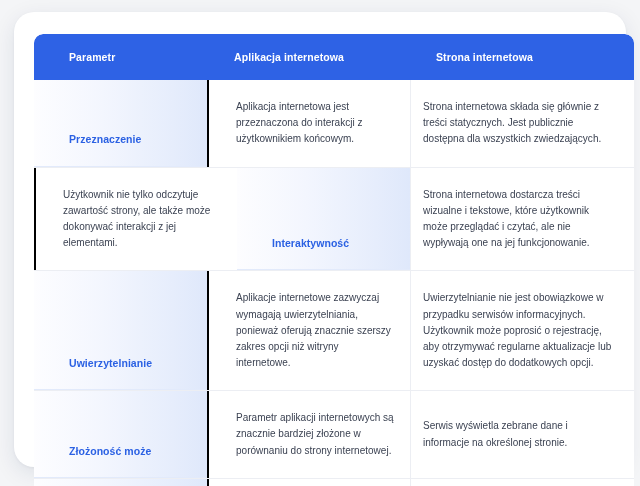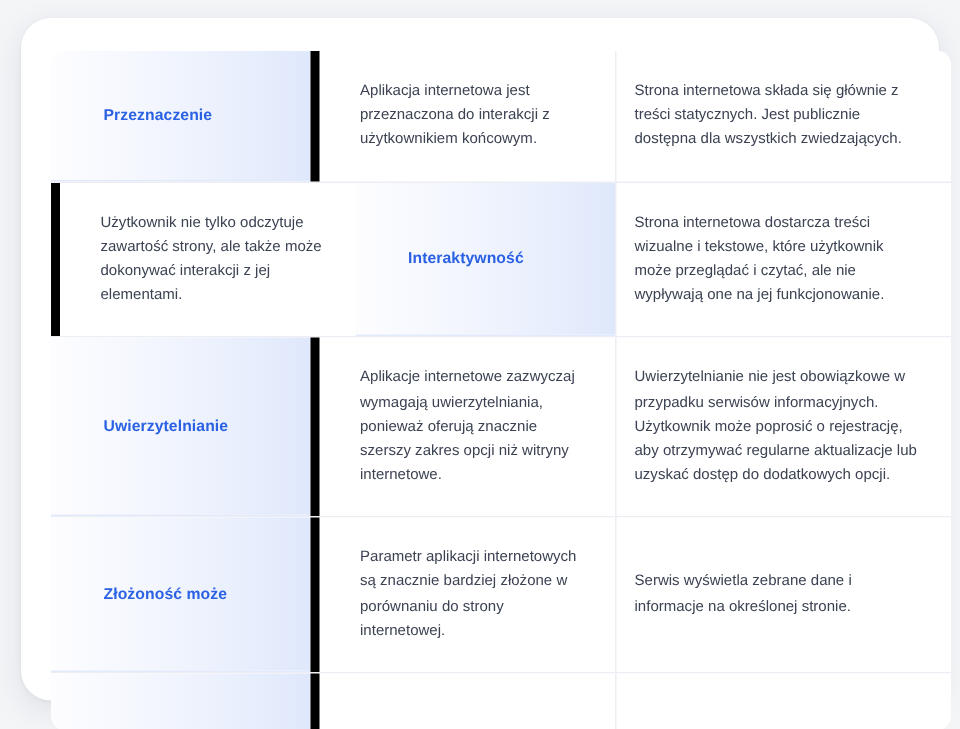--- a/index.html
+++ b/index.html
@@ -142,6 +142,11 @@
 
     <div class="table">
 
+      <div class="thead">
+        <div class="th c1">Parametr</div>
+        <div class="th c2">Aplikacja internetowa</div>
+        <div class="th c3">Strona internetowa</div>
+      </div>
 
       <div class="tbody">
 

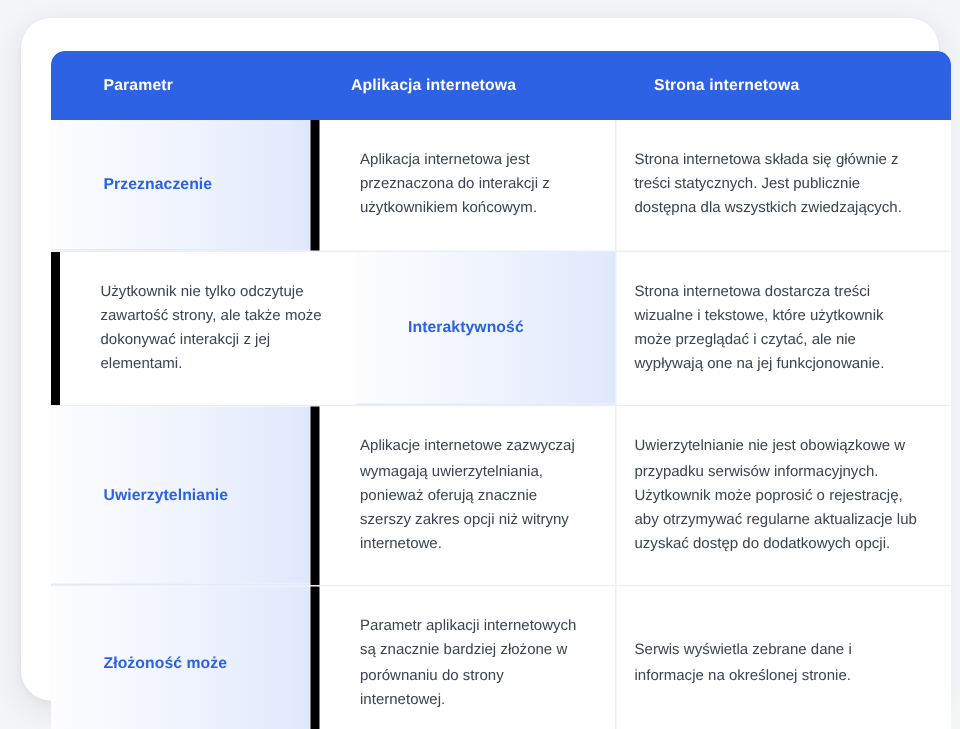--- a/index.html
+++ b/index.html
@@ -111,7 +111,7 @@
     min-width: 203px;
     padding-left: 27px;
     padding-right: 16px;
-    border-left: 6px solid #000000;
+    border-left: 2px solid #000000;
   }
   .cell.c3 {
     width: 224px;

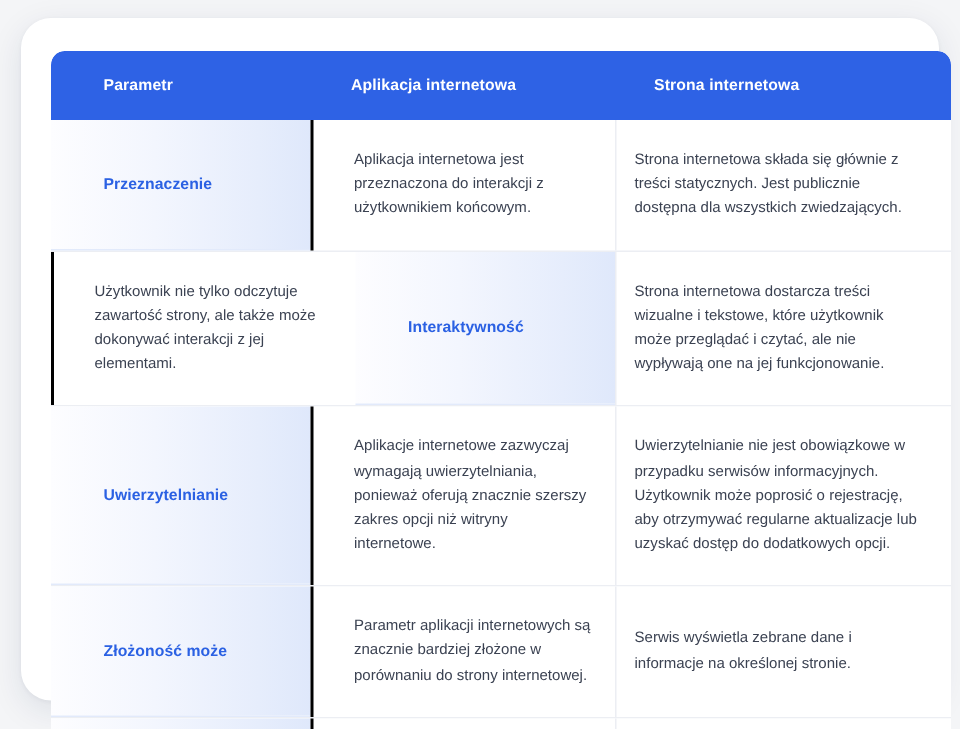--- a/index.html
+++ b/index.html
@@ -95,6 +95,7 @@
                 #e6edfc 80%,
                 #dfe8fb 100%);
     border-bottom: 1px solid #e2eafb;
+    align-items: flex-end;
   }
   .row:last-child .cell.c1 { border-bottom: none; }
 

